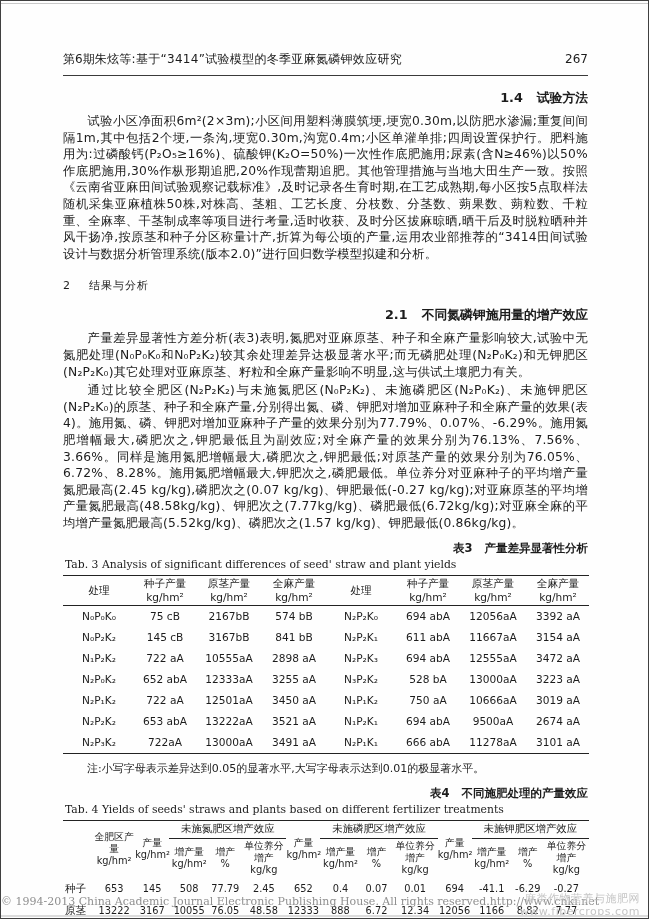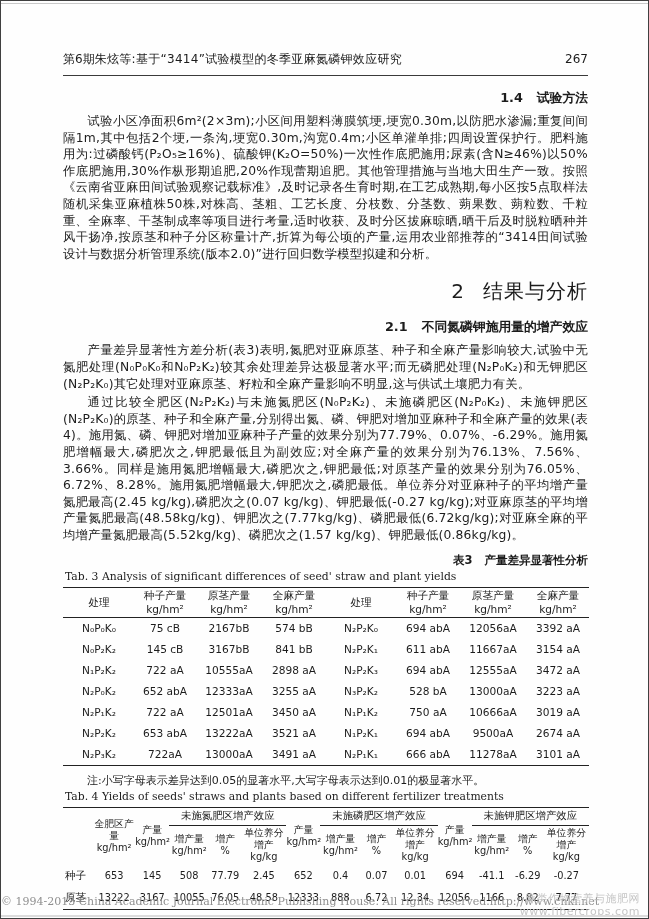--- a/index.html
+++ b/index.html
@@ -20,7 +20,7 @@
   
   .h-sub{font-weight:bold;font-size:12.8px;margin:14px 0 6px 0;text-align:right;}
   .h-sub .num{margin-right:14px;}
-  .h-sec{font-size:20px;margin:16px 0 8px 0;letter-spacing:1px;text-align:right;}
+  .h-sec{font-size:11px;margin:16px 0 8px 0;letter-spacing:1px;}
   .h-sec .num{margin-right:18px;}
   
   p.body{

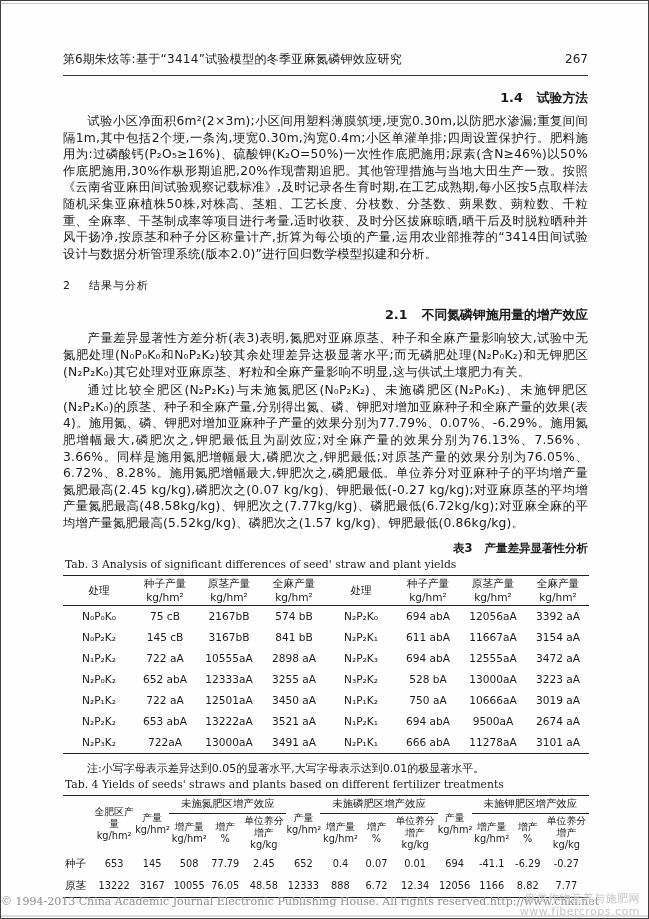--- a/index.html
+++ b/index.html
@@ -212,6 +212,9 @@
 
     <div class="note">注:小写字母表示差异达到0.05的显著水平,大写字母表示达到0.01的极显著水平。</div>
 
+    <div class="cap-zh">
+      <span class="cap-no">表4</span><span>不同施肥处理的产量效应</span>
+    </div>
     <div class="cap-en">Tab. 4   Yields of seeds' straws and plants based on different fertilizer treatments</div>
 
     <table class="sci" id="table4">

